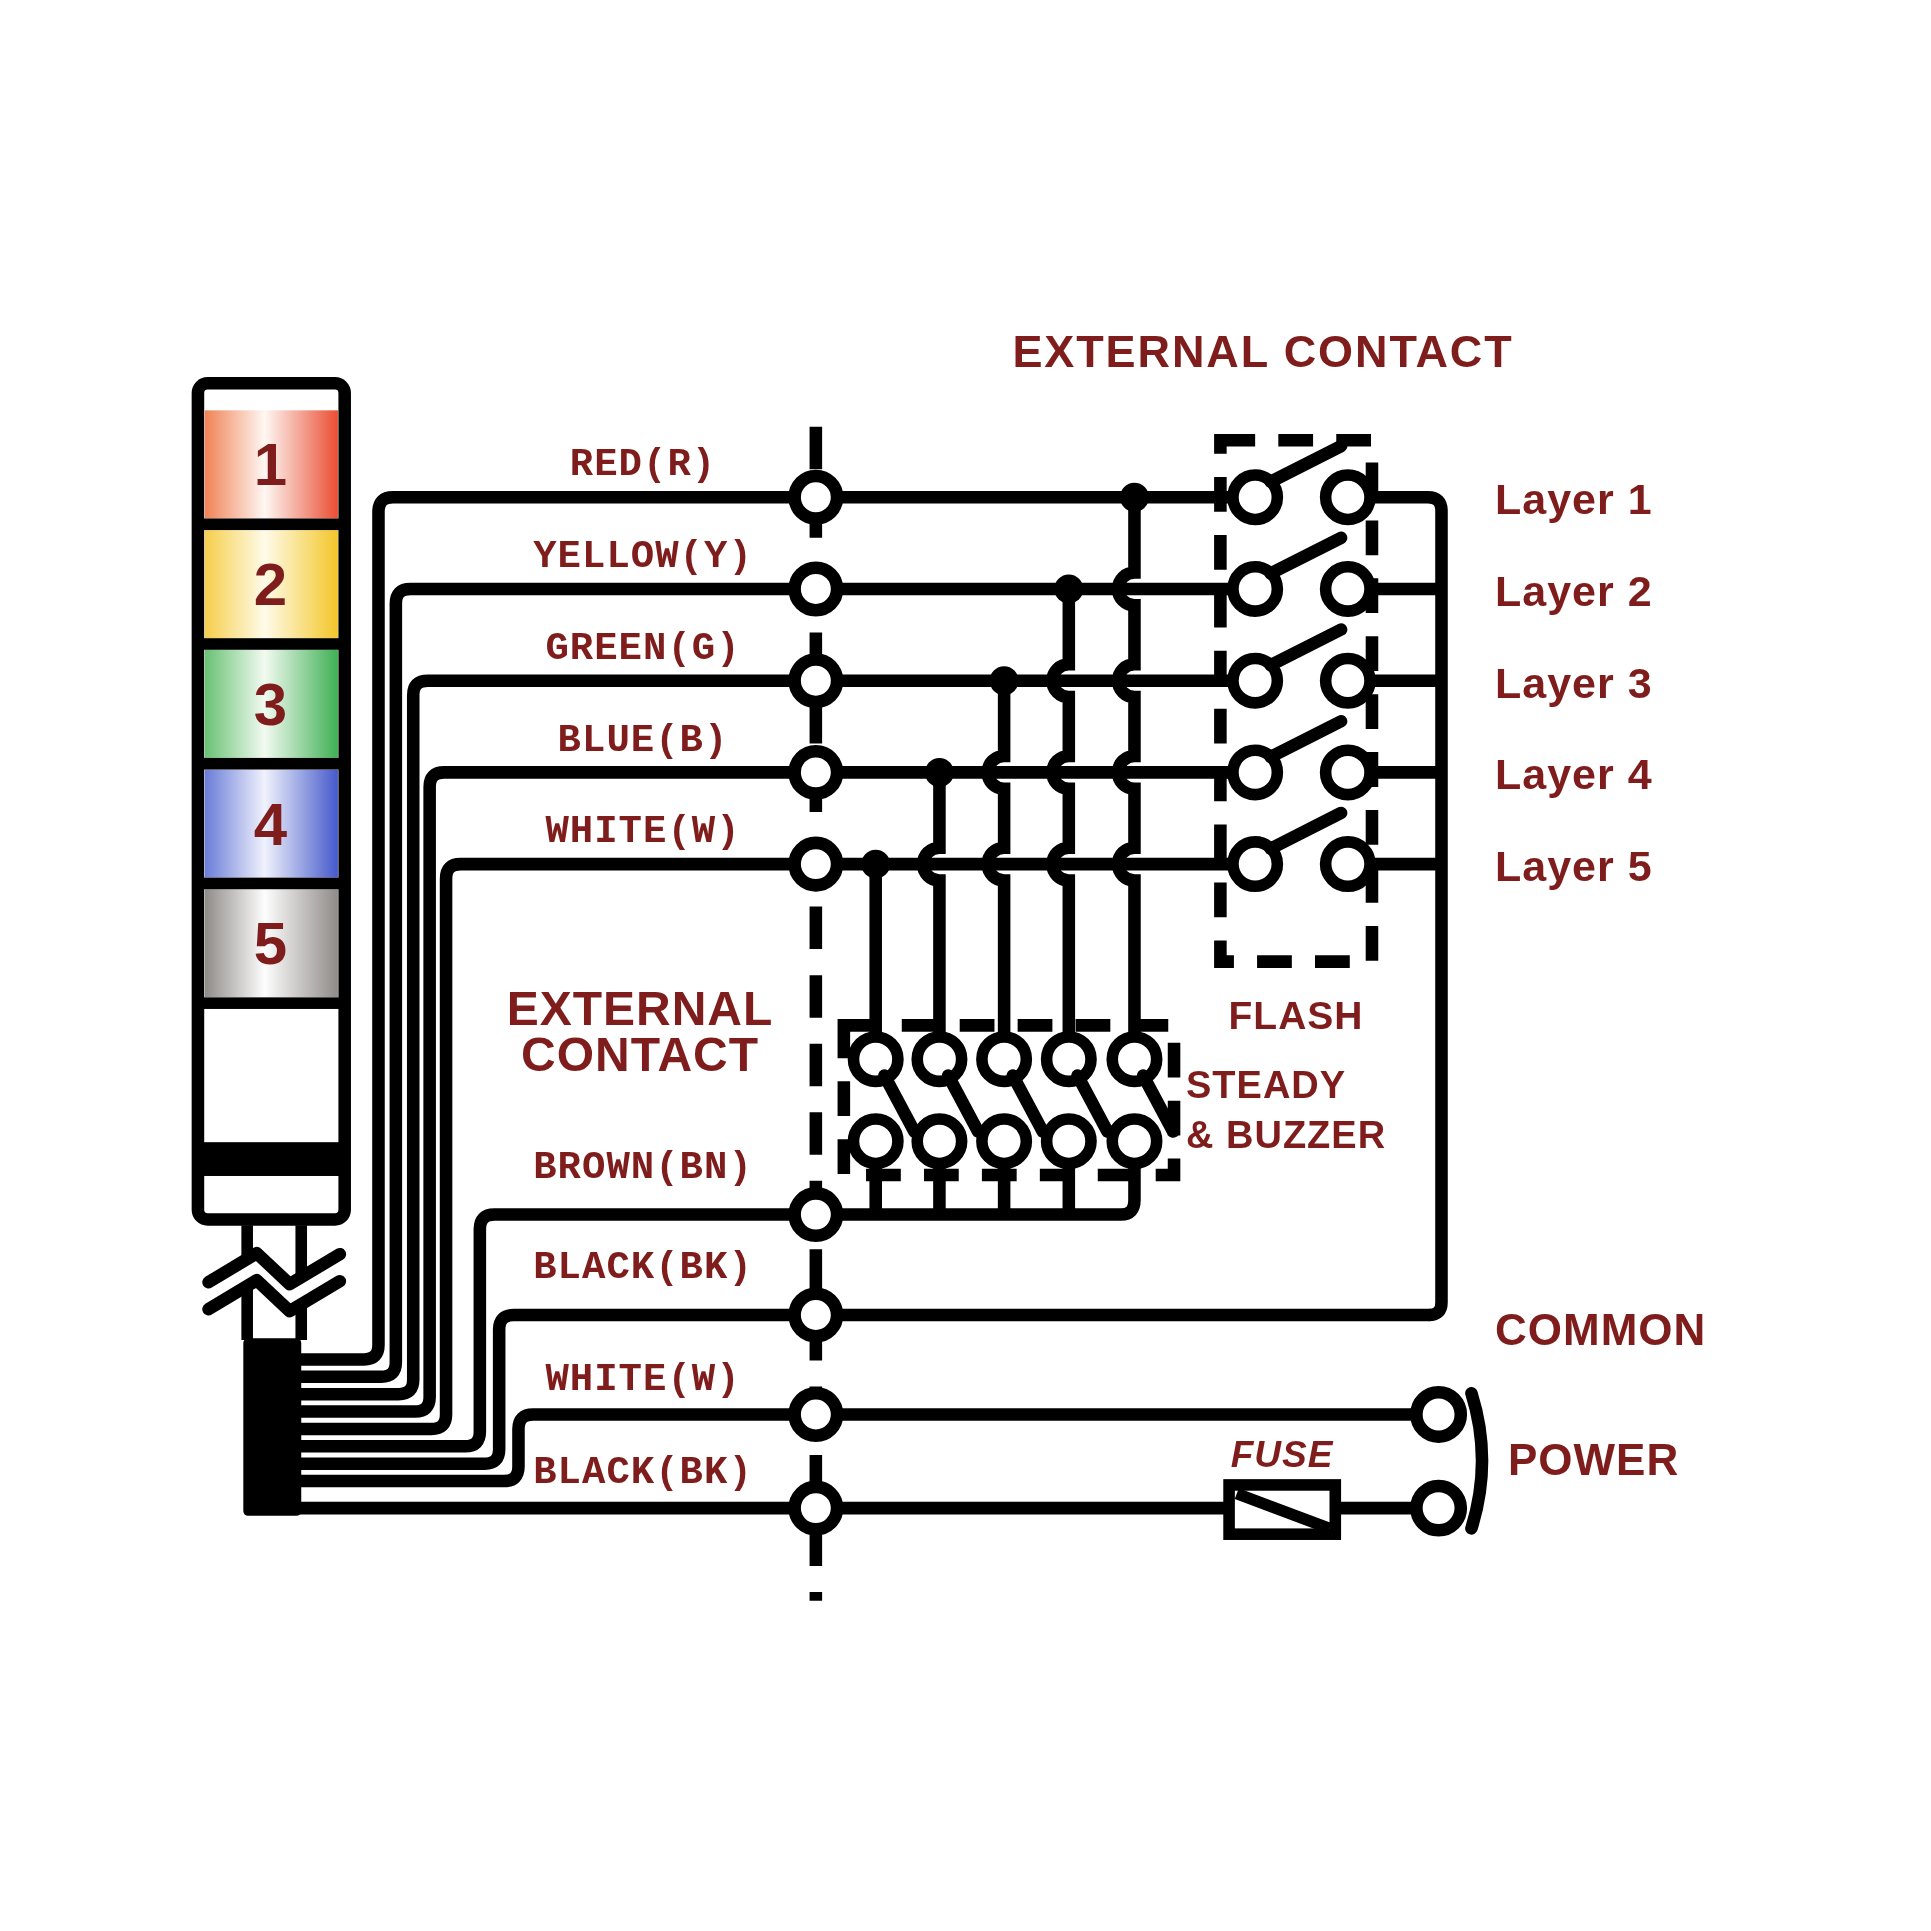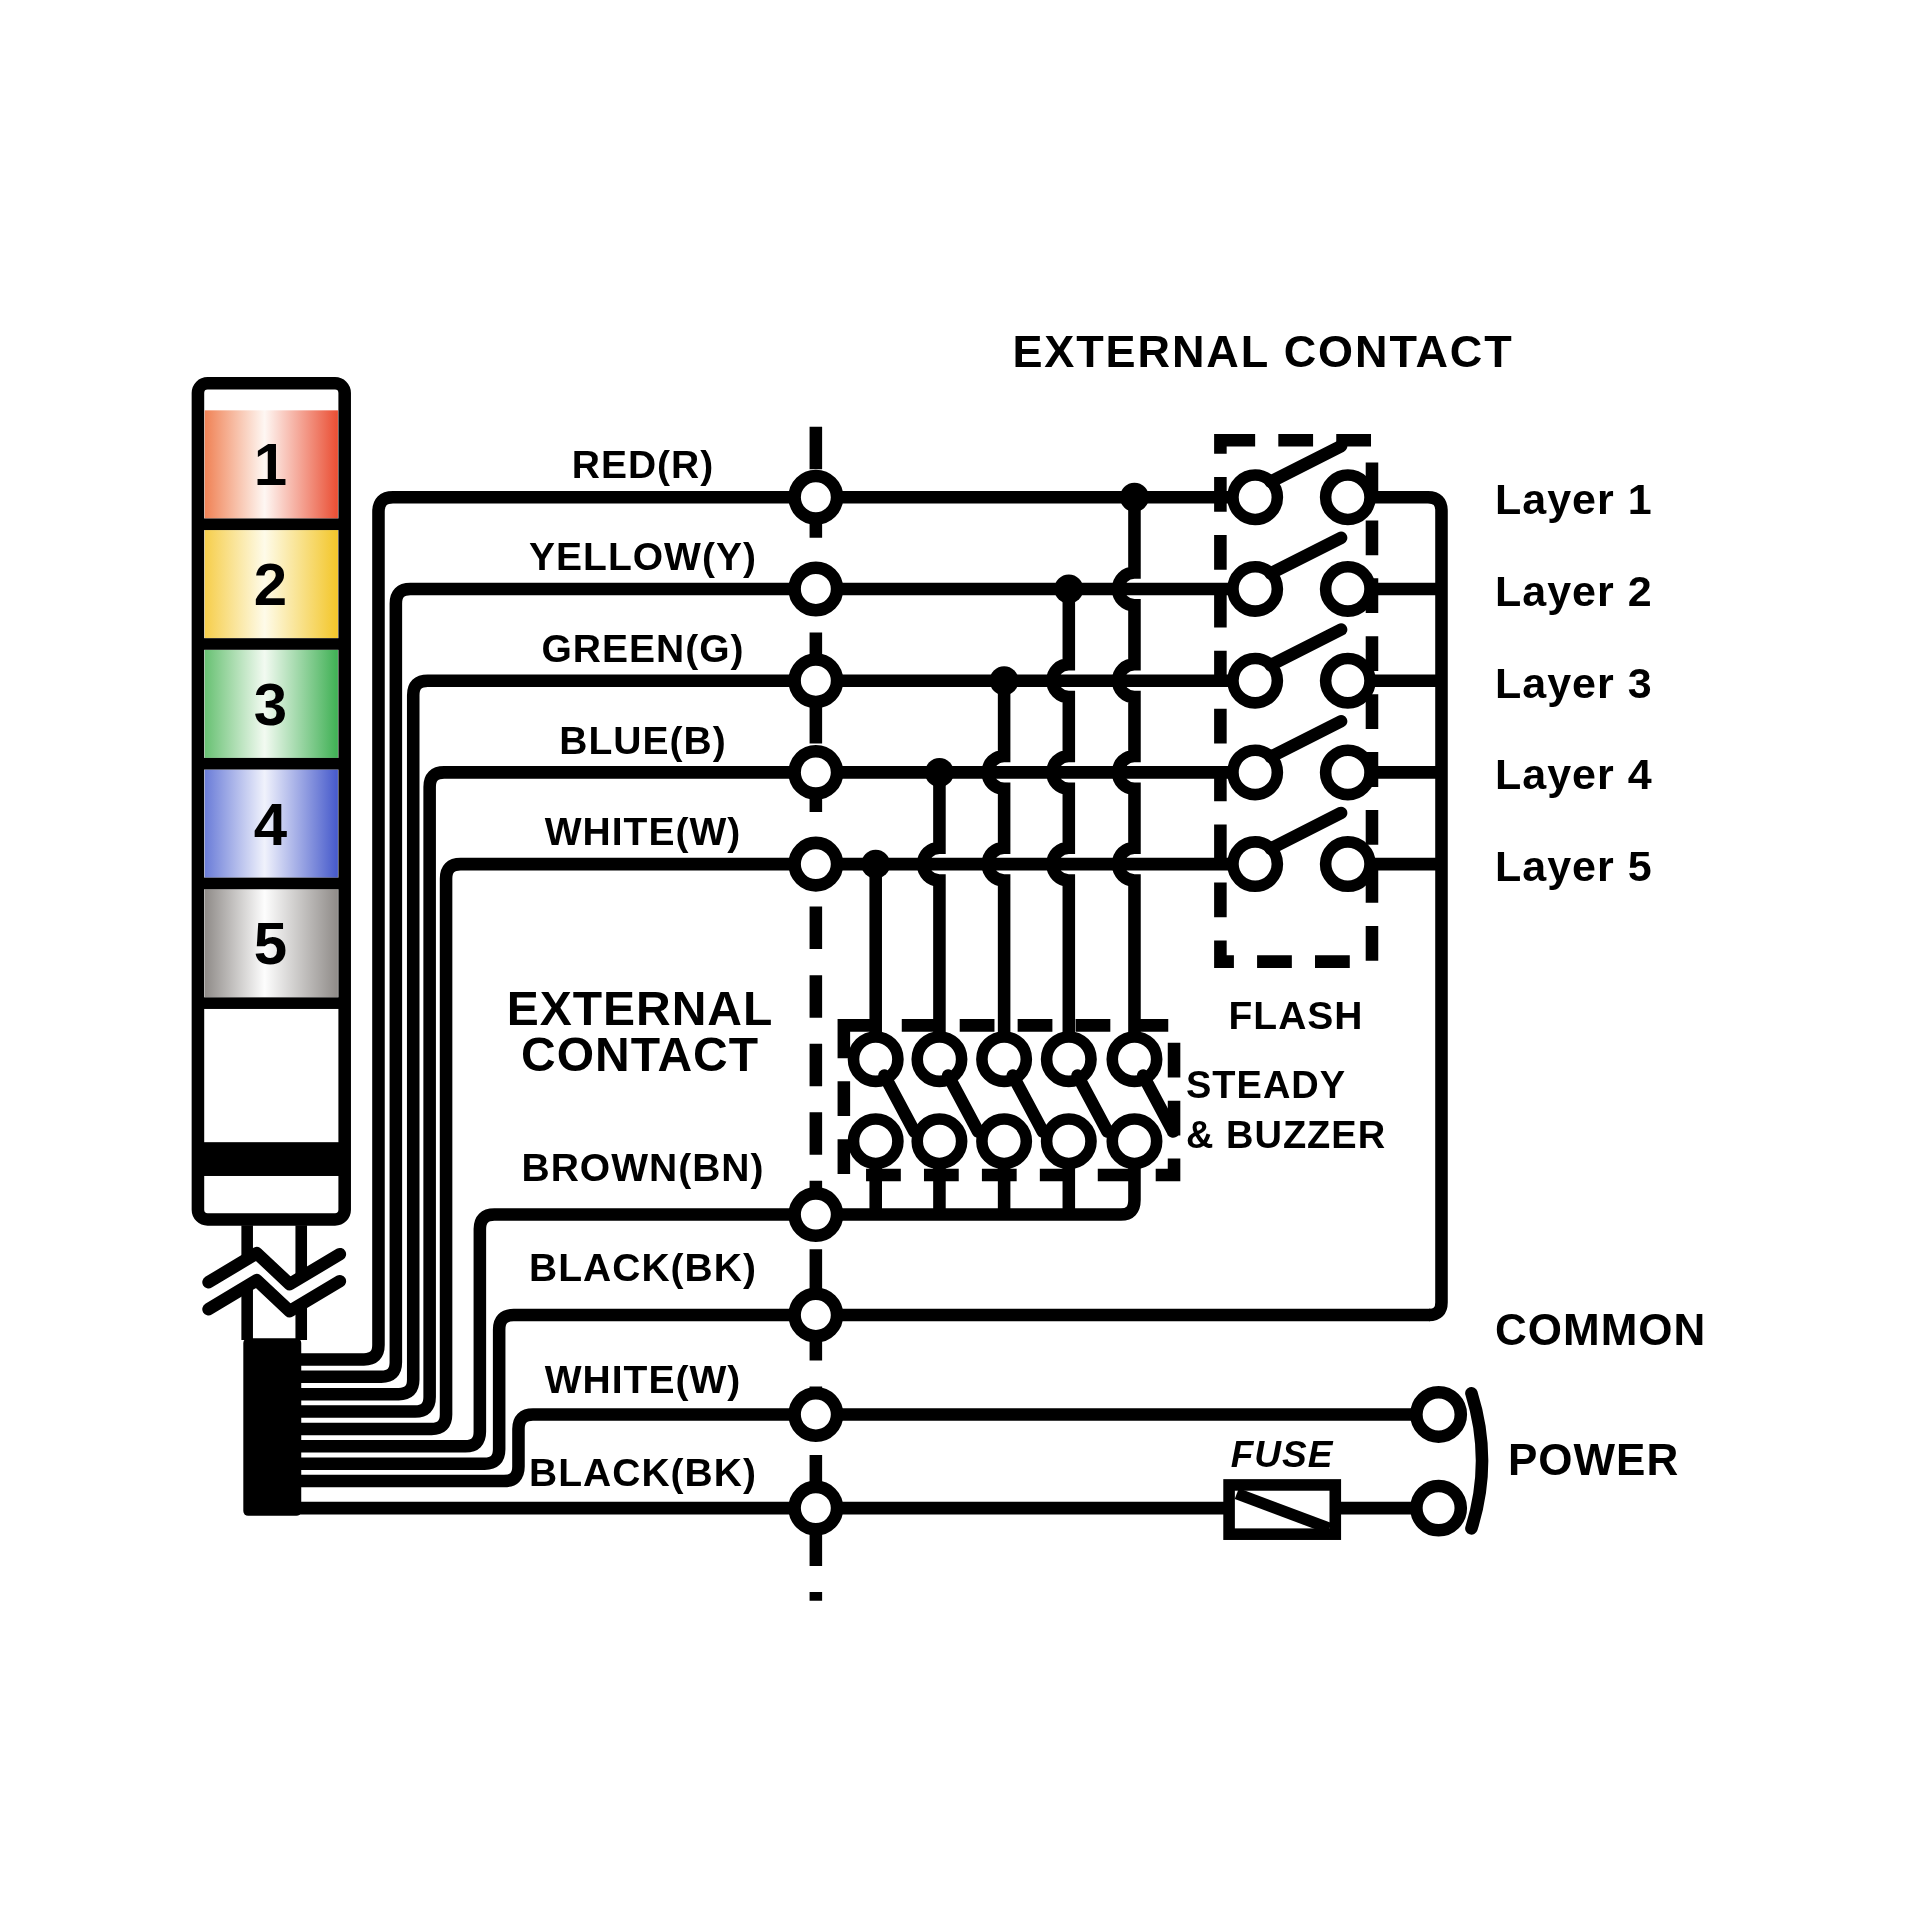--- a/index.html
+++ b/index.html
@@ -9,7 +9,7 @@
   }
   .stage svg{position:absolute;left:0;top:0;}
   .lbl{
-    position:absolute;color:#000000;font-weight:bold;white-space:nowrap;
+    position:absolute;color:#7f1d1d;font-weight:bold;white-space:nowrap;
     transform:translate(-50%,-50%);letter-spacing:1px;
   }
   .lbl.left-anchor{transform:translate(0,-50%);}

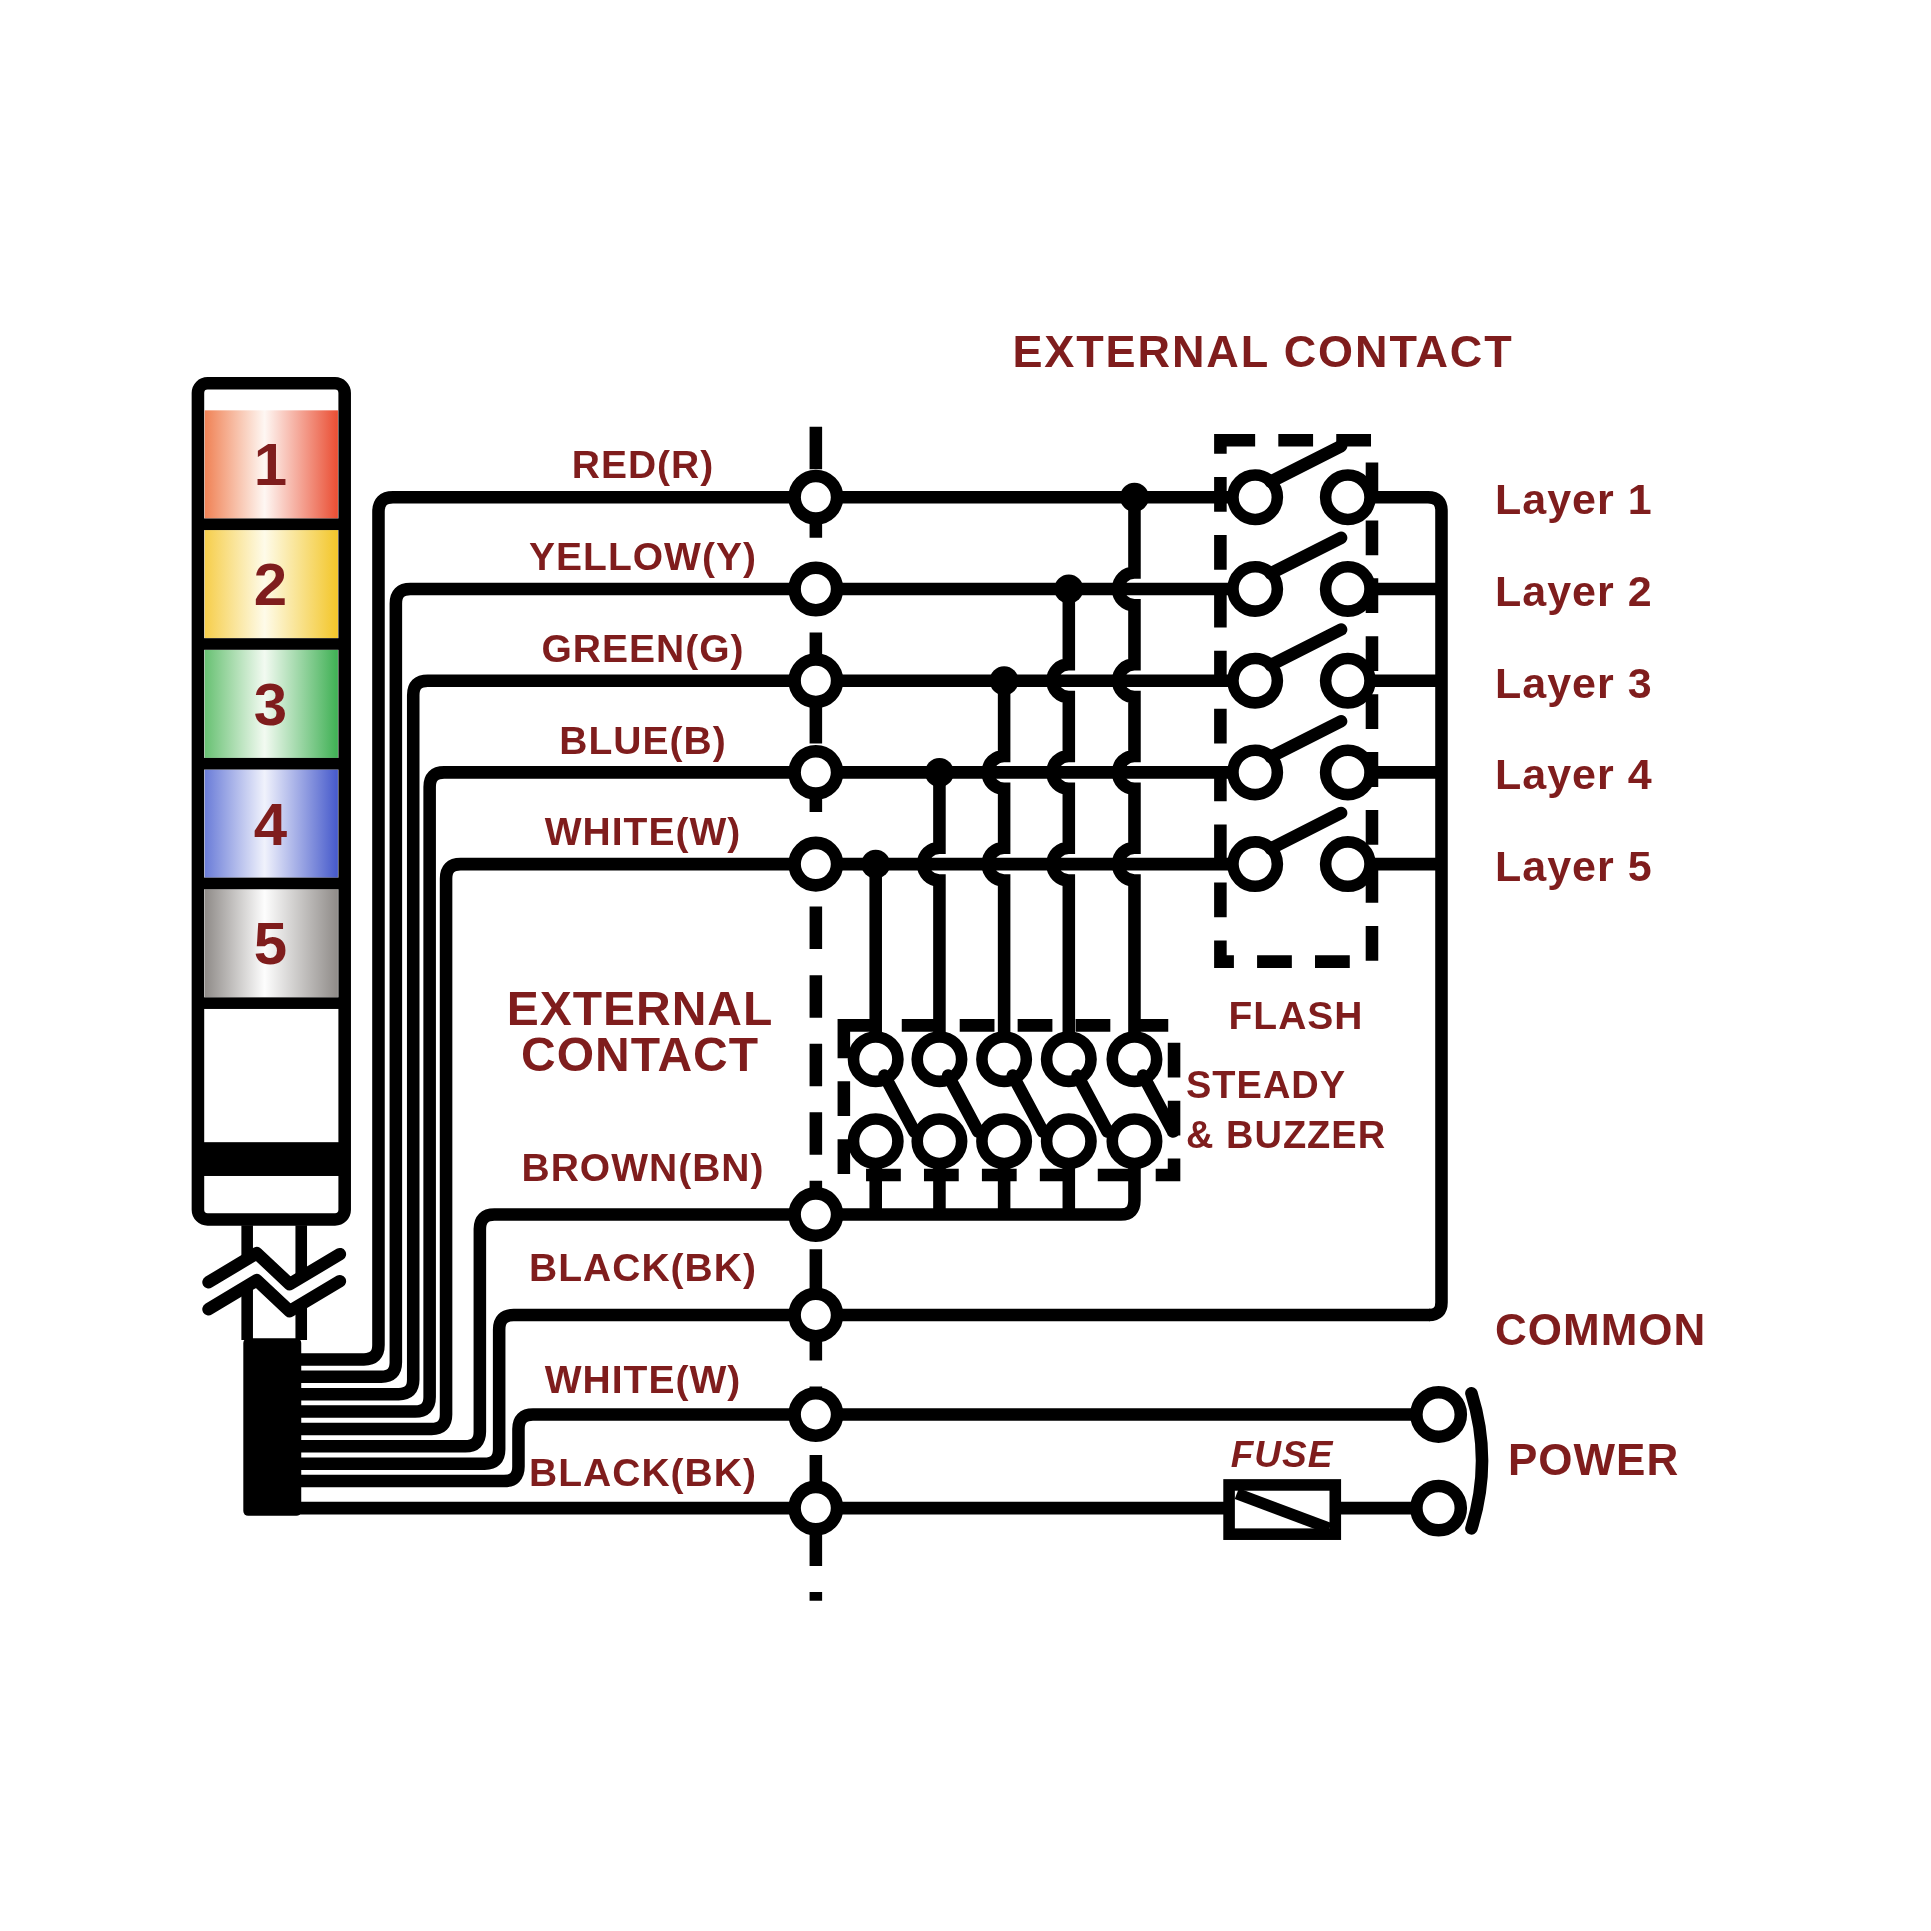--- a/index.html
+++ b/index.html
@@ -13,7 +13,7 @@
     transform:translate(-50%,-50%);letter-spacing:1px;
   }
   .lbl.left-anchor{transform:translate(0,-50%);}
-  .wire-label{font-size:39px;}
+  .wire-label{font-size:39px;font-family:Liberation Mono, monospace;}
   .title-label{font-size:45px;letter-spacing:1.9px;}
   .layer-label{font-size:43px;}
   .side-label{font-size:44px;text-align:right;}

